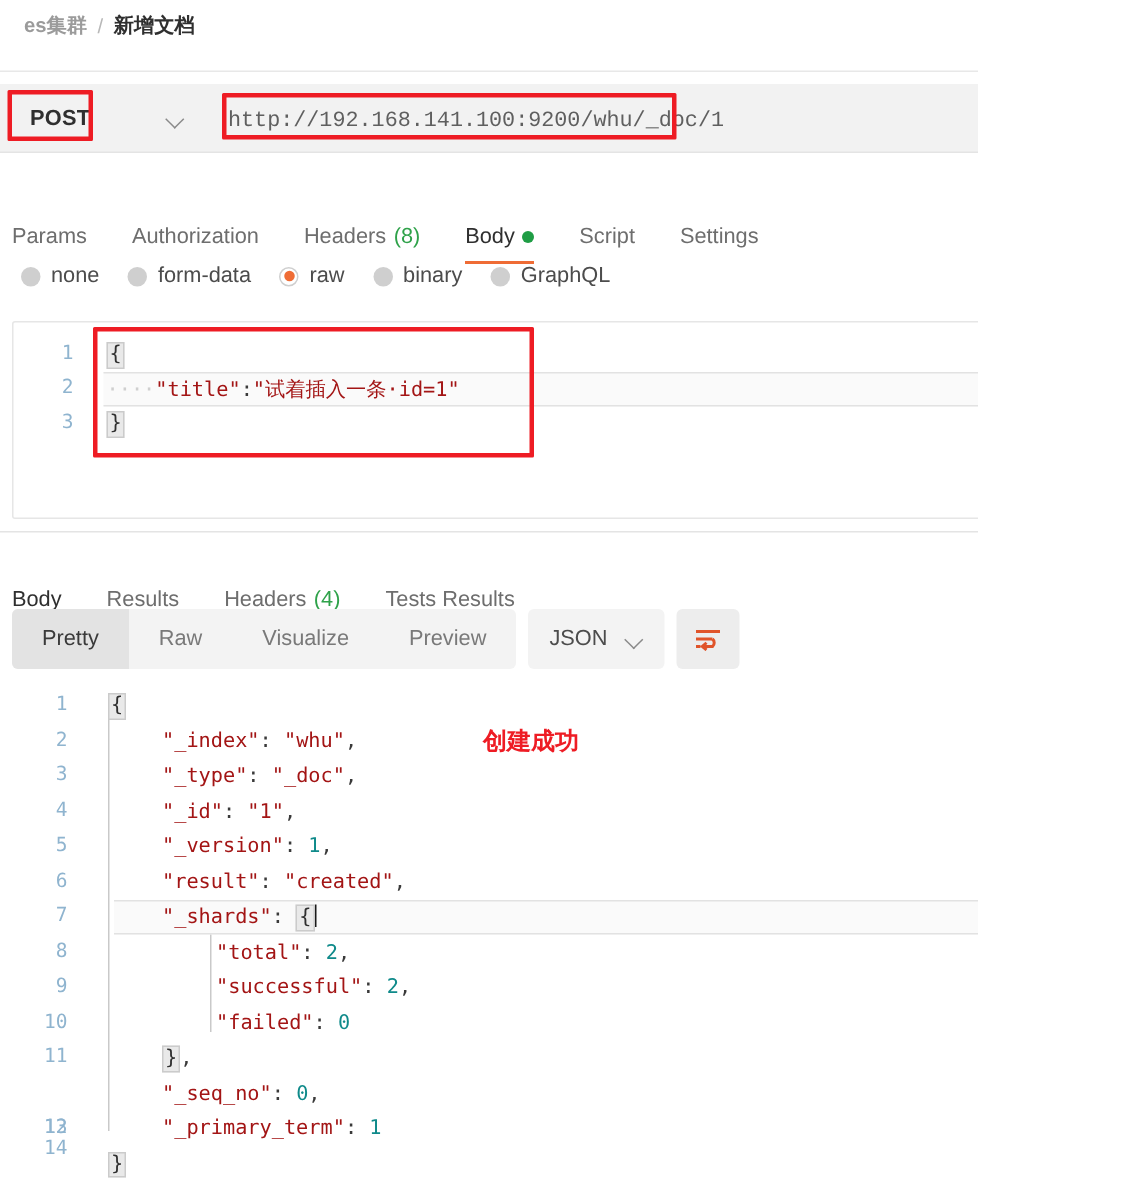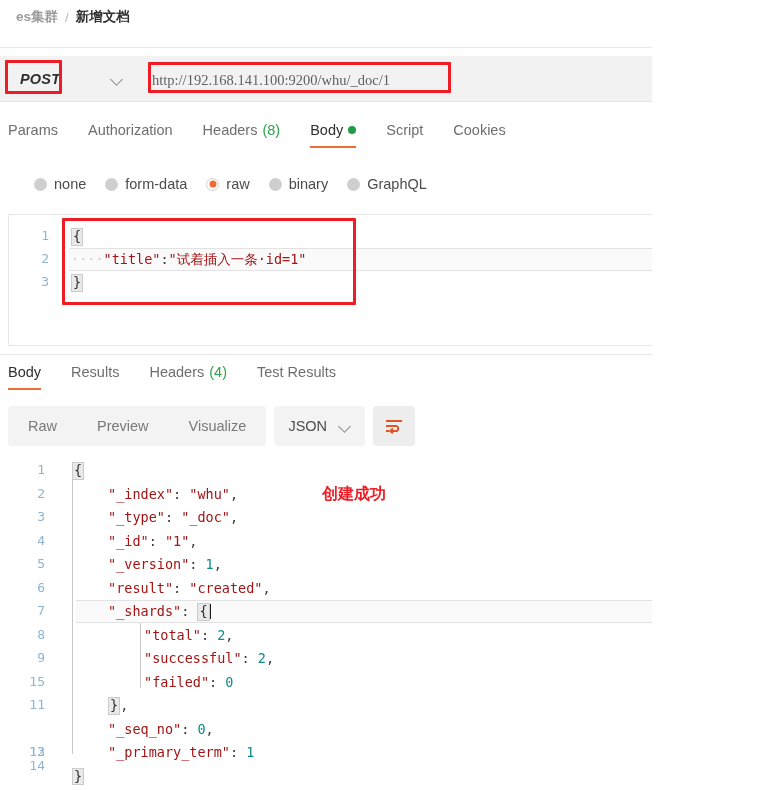--- a/index.html
+++ b/index.html
@@ -32,7 +32,6 @@
     position: absolute; left: 8px; top: 8px; width: 124px; height: 30px;
     display: flex; align-items: center; justify-content: space-between;
     padding: 0 9px 0 12px;
-    font-style: italic;
   }
   .method-text { font-size: 14.5px; font-weight: 700; color: #2f2f2f; letter-spacing:.2px; }
   .chev { width: 12px; height: 12px; position: relative; }

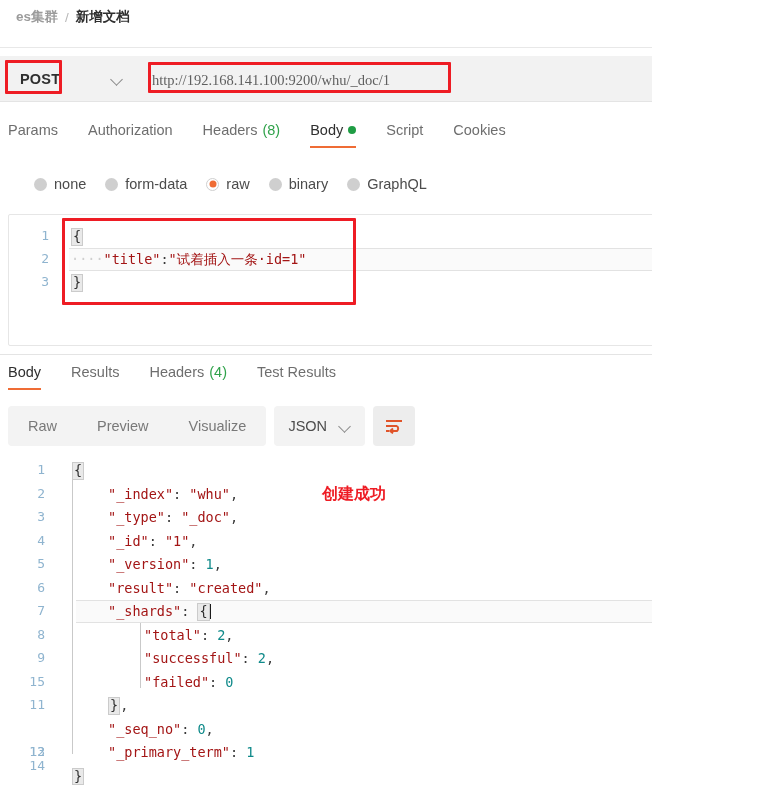--- a/index.html
+++ b/index.html
@@ -45,7 +45,7 @@
     position: absolute; left: 152px; top: 12px; width: 292px; height: 25px;
     font-size: 14.5px; color: #5f5f5f; background: transparent;
     display:flex; align-items:center; white-space: nowrap;
-    font-family: Liberation Serif, serif;
+    font-family: Liberation Mono, monospace;
   }
 
   

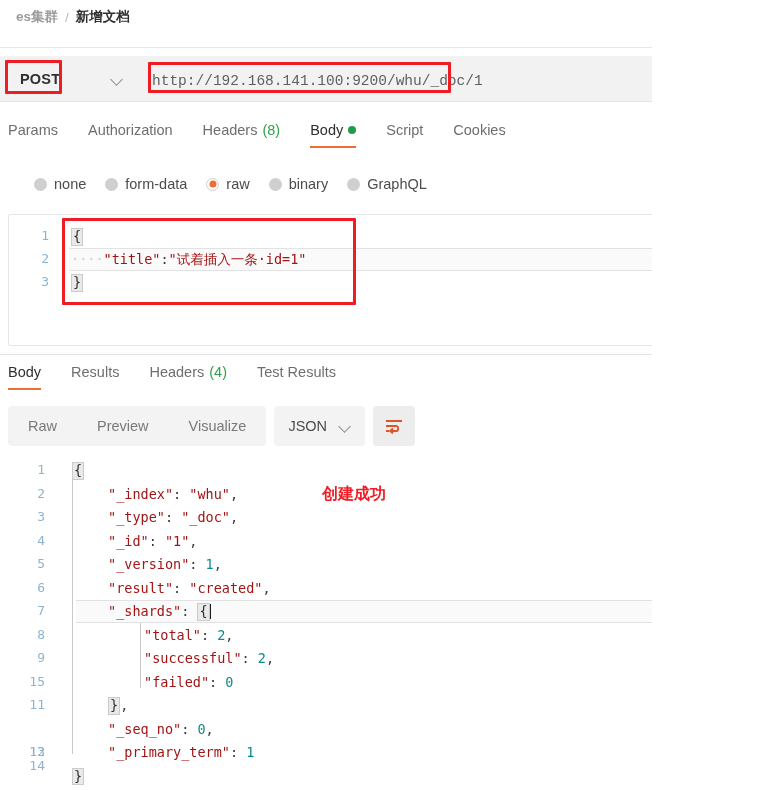--- a/index.html
+++ b/index.html
@@ -56,7 +56,7 @@
   .rtab {
     position: relative; font-size: 14.5px; color: #6e6e6e;
     padding: 2px 0 10px 0; margin-right: 30px; white-space: nowrap;
-    display: flex; align-items: center; gap: 5px;
+    display: flex; align-items: center; gap: 5px; margin-top: 28px;
   }
   .rtab:first-child { margin-left: 8px; }
   .rtab.active { color: #2f2f2f; }

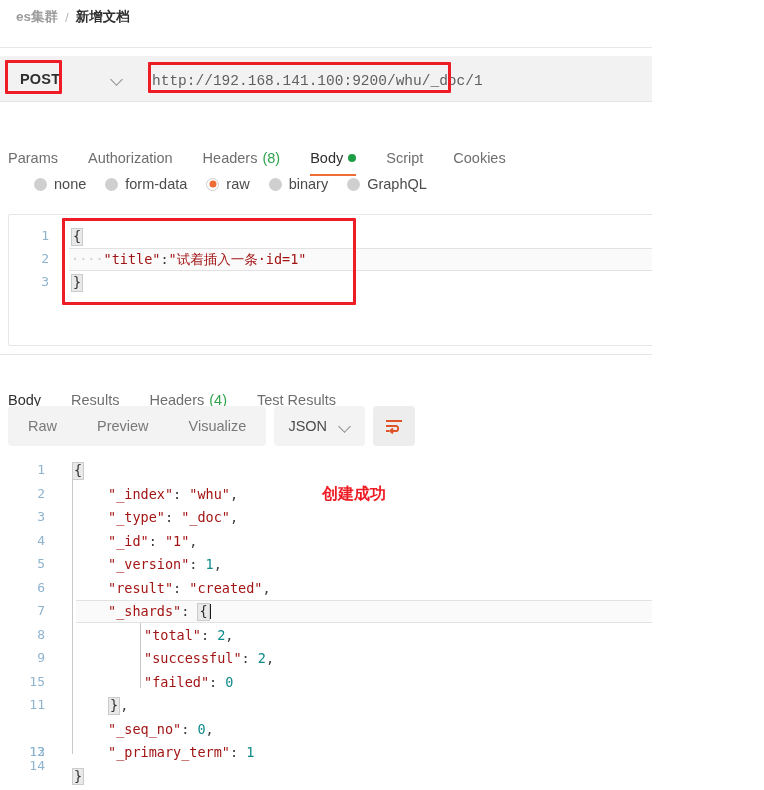--- a/index.html
+++ b/index.html
@@ -174,7 +174,7 @@
         <span>Script</span>
       </div>
       <div class="rtab">
-        <span>Cookies</span>
+        <span>Settings</span>
       </div>
     </div>
 

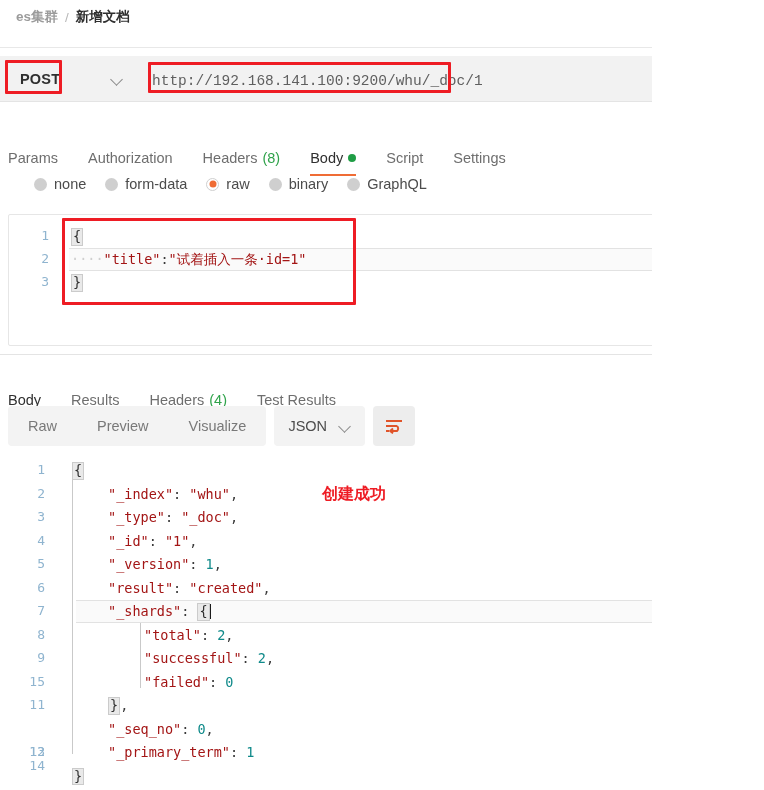--- a/index.html
+++ b/index.html
@@ -179,7 +179,7 @@
     </div>
 
   <div class="bodytype">
-    <div id="body-type-radios" style="display:flex;align-items:center;margin-left:20px;">
+    <div id="body-type-radios" style="display:flex;align-items:center;">
         <div class="radio-item">
           <span class="radio"></span>
           <span>none</span>

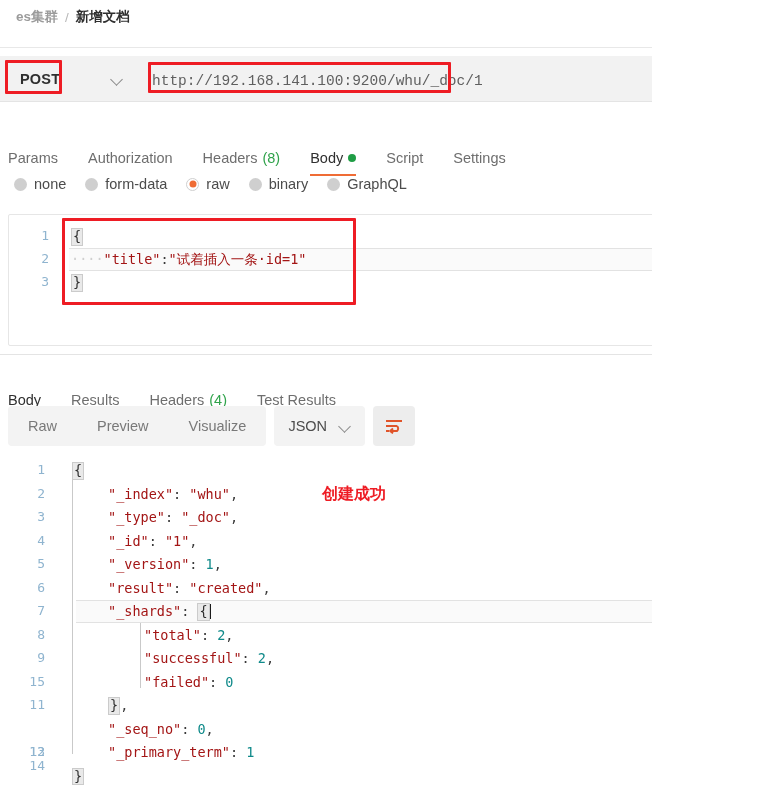--- a/index.html
+++ b/index.html
@@ -232,7 +232,7 @@
         <span class="count-green">(4)</span>
       </div>
       <div class="rtab">
-        <span>Test Results</span>
+        <span>Tests Results</span>
       </div>
     </div>
 

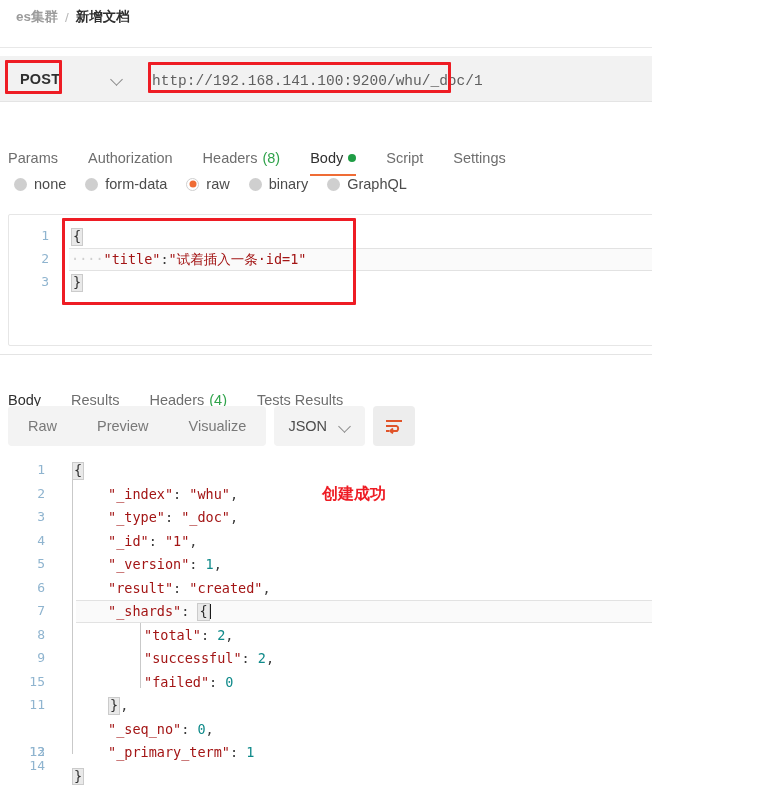--- a/index.html
+++ b/index.html
@@ -238,6 +238,7 @@
 
   <div class="res-toolbar">
     <div class="seg" id="res-views">
+        <div class="item active">Pretty</div>
         <div class="item">Raw</div>
         <div class="item">Preview</div>
         <div class="item">Visualize</div>

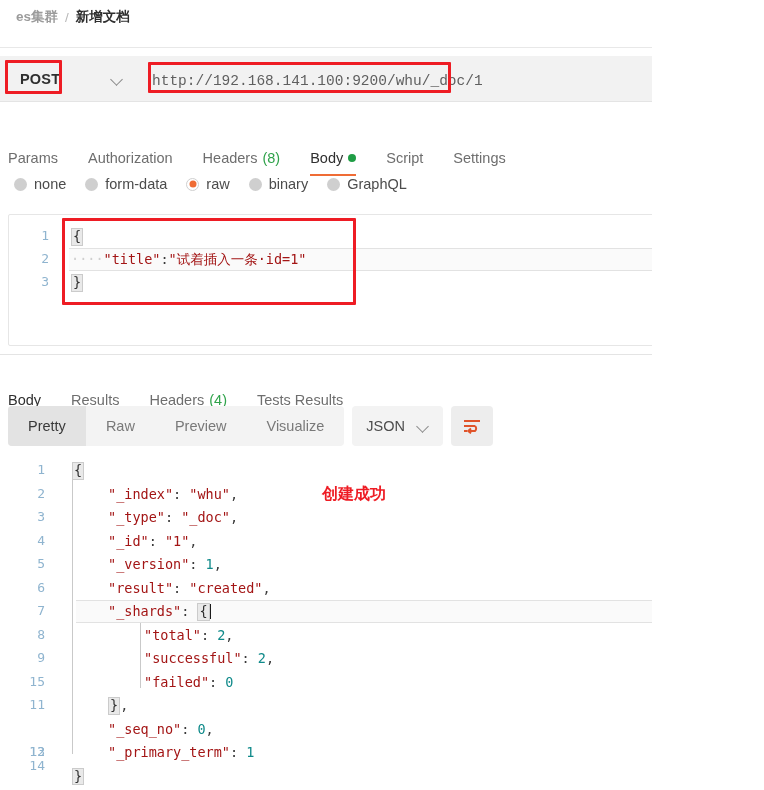--- a/index.html
+++ b/index.html
@@ -240,8 +240,8 @@
     <div class="seg" id="res-views">
         <div class="item active">Pretty</div>
         <div class="item">Raw</div>
+        <div class="item">Visualize</div>
         <div class="item">Preview</div>
-        <div class="item">Visualize</div>
       </div>
     <div class="pill">
       <span class="lbl">JSON</span>

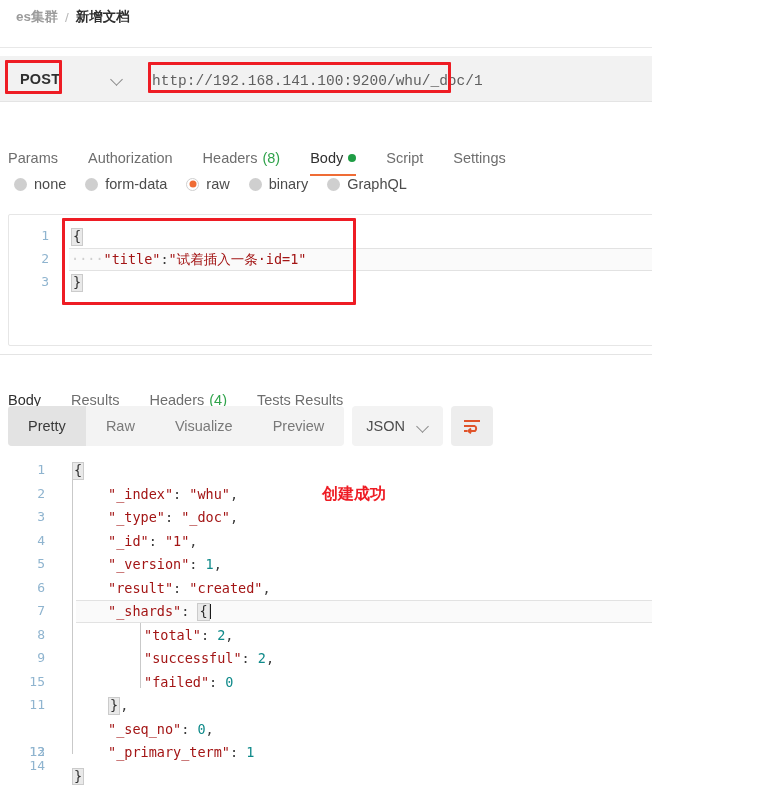--- a/index.html
+++ b/index.html
@@ -281,7 +281,7 @@
         <div class="code-text" style="left: 144px; top: 170.5px;"><span class="k">"total"</span><span class="p">: </span><span class="n">2</span><span class="p">,</span></div>
         <div class="gutter-num" style="left: 5px; top: 194px;">9</div>
         <div class="code-text" style="left: 144px; top: 194px;"><span class="k">"successful"</span><span class="p">: </span><span class="n">2</span><span class="p">,</span></div>
-        <div class="gutter-num" style="left: 5px; top: 217.5px;">15</div>
+        <div class="gutter-num" style="left: 5px; top: 217.5px;">10</div>
         <div class="code-text" style="left: 144px; top: 217.5px;"><span class="k">"failed"</span><span class="p">: </span><span class="n">0</span></div>
         <div class="gutter-num" style="left: 5px; top: 241px;">11</div>
         <div class="code-text" style="left: 108px; top: 241px;"><span class="brace-box">}</span><span class="p">,</span></div>

